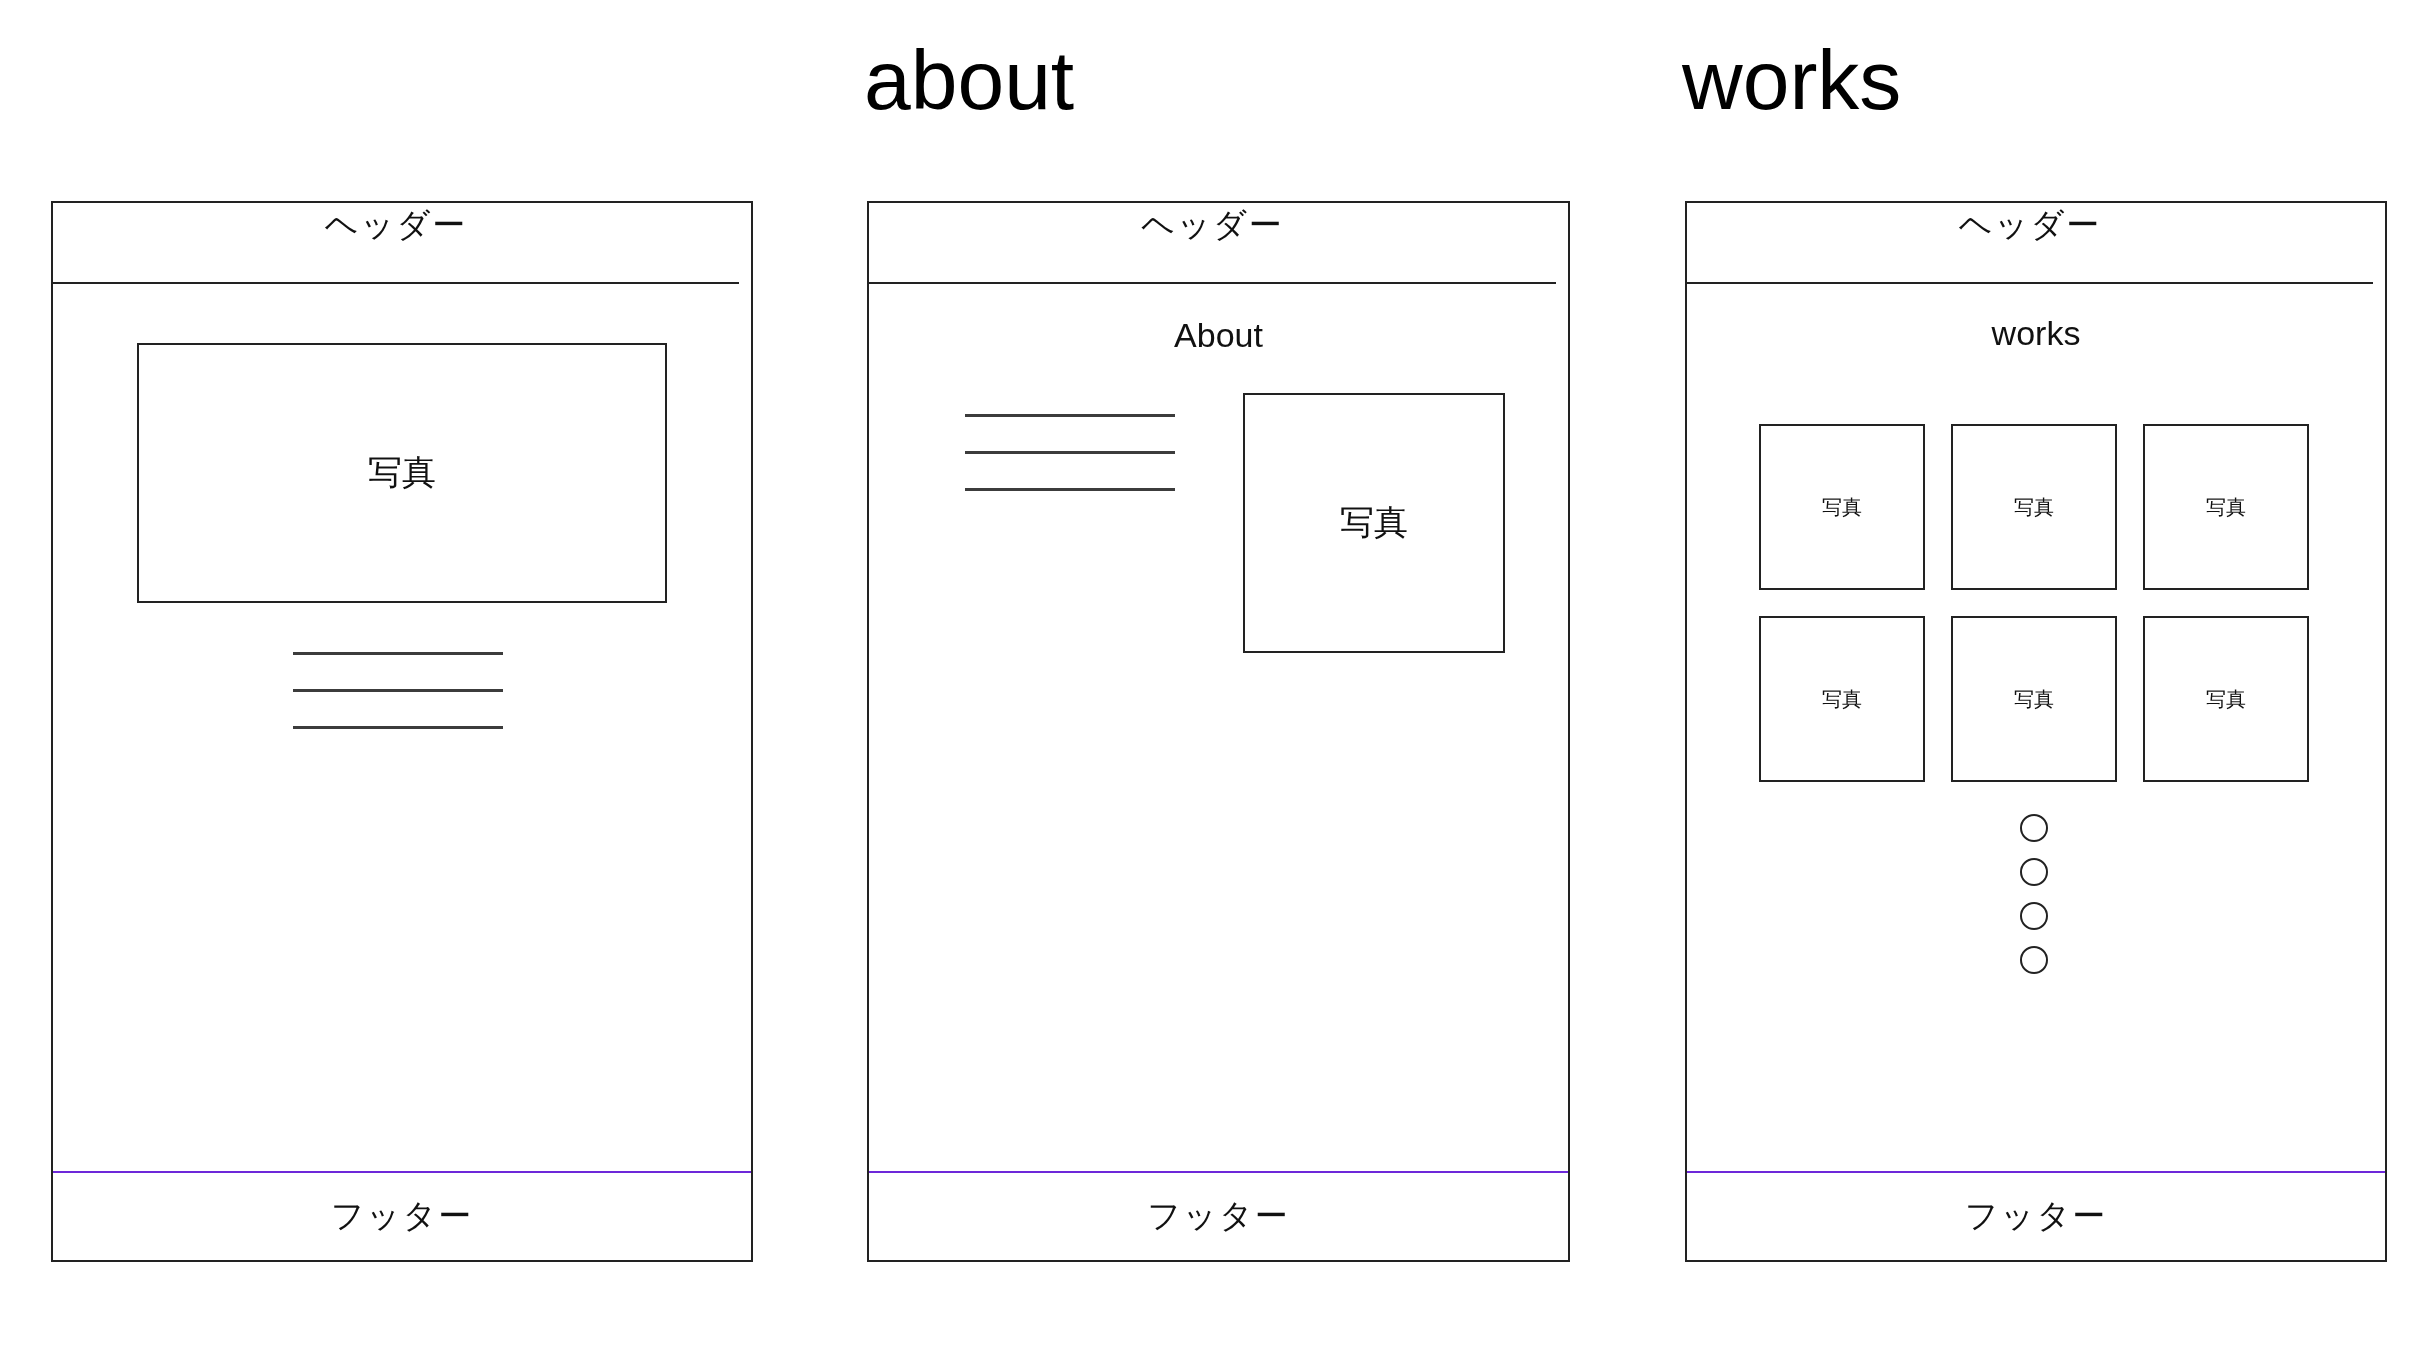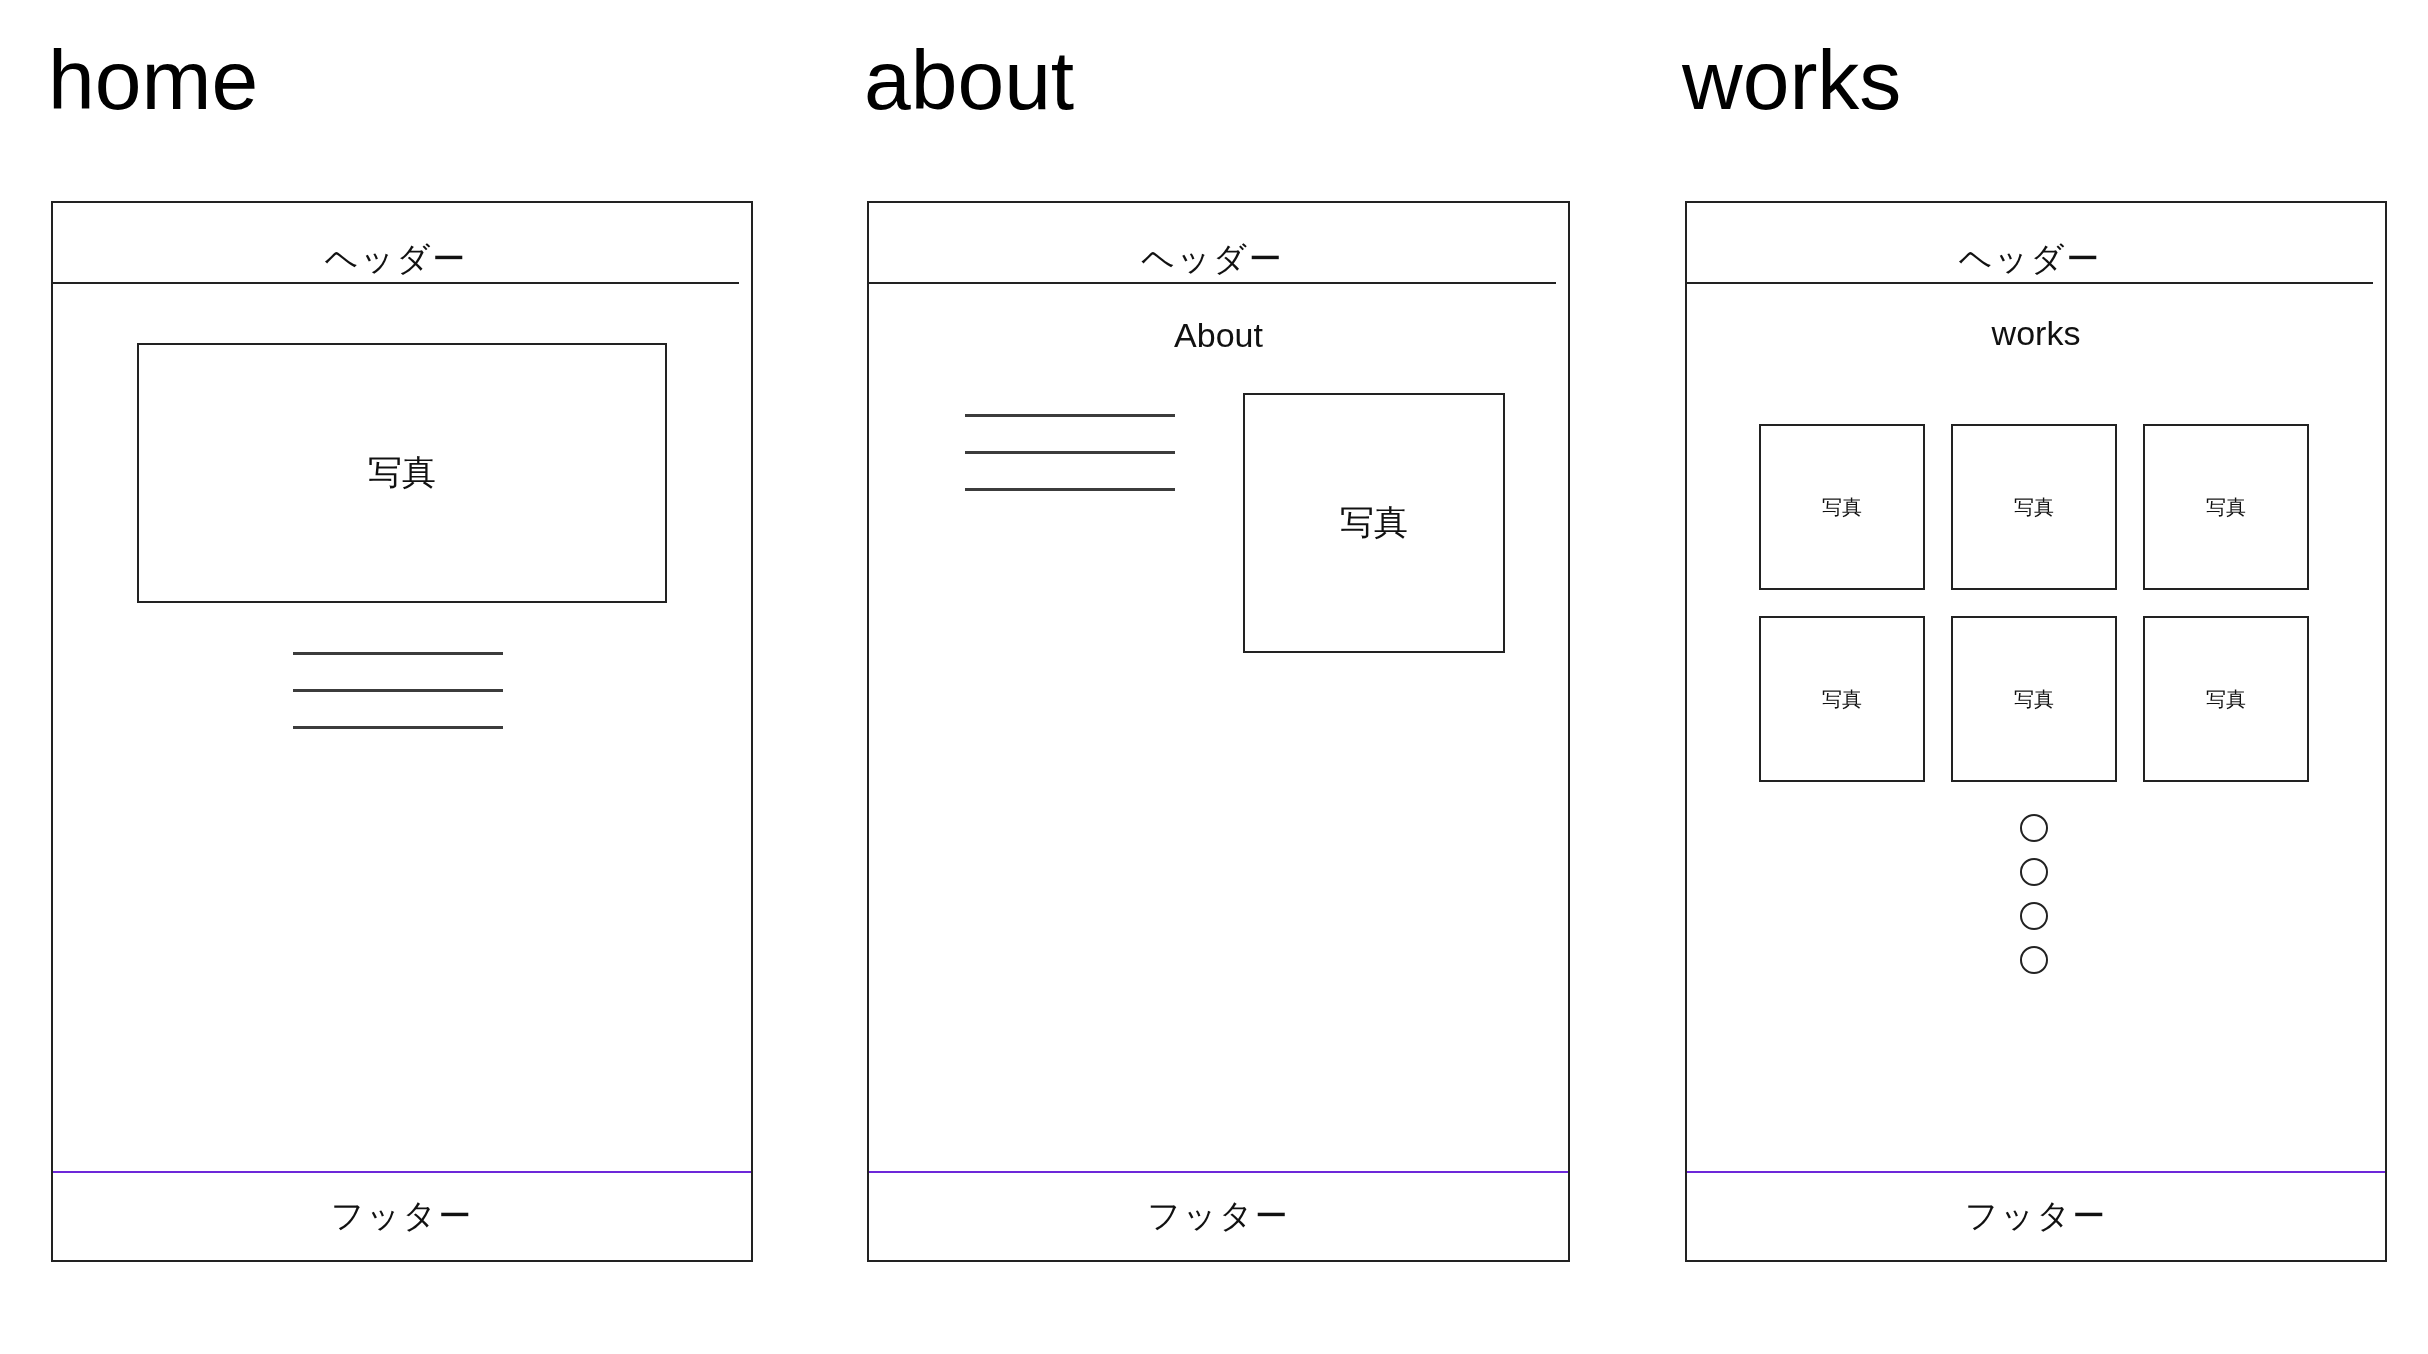--- a/index.html
+++ b/index.html
@@ -87,7 +87,6 @@
 
 <div id="canvas">
 
-  <div class="page-title" style="left:48px;">home</div>
 
   <div class="frame" style="left:51px;width:702px;">
 

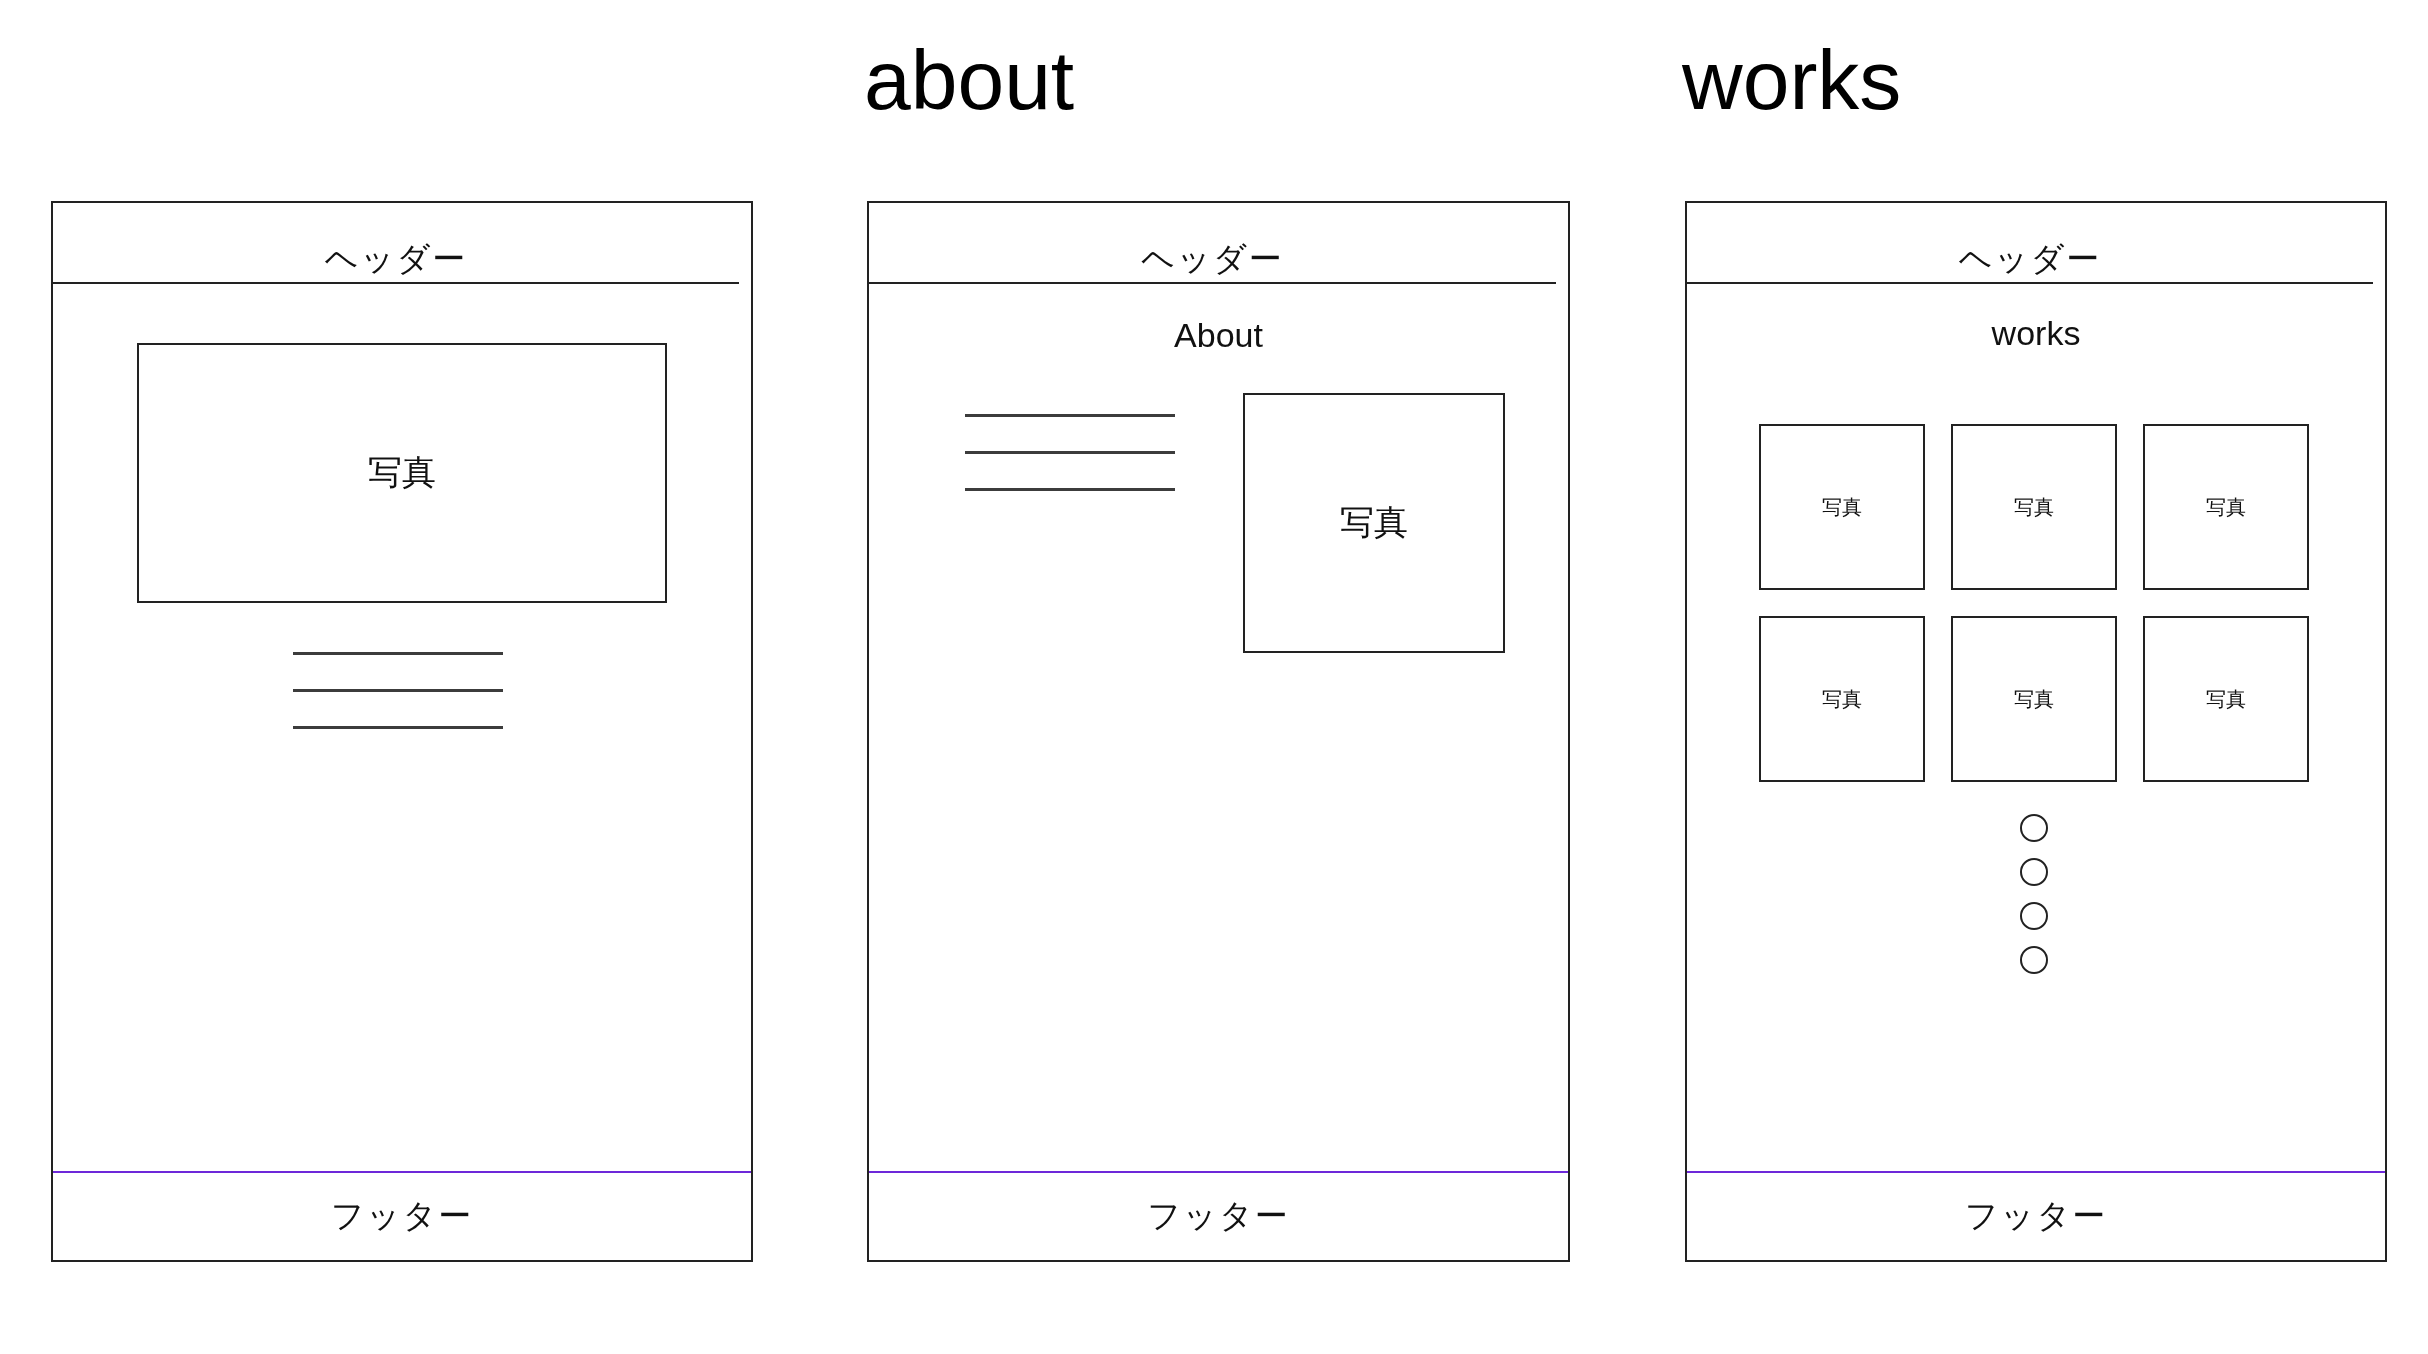--- a/index.html
+++ b/index.html
@@ -31,7 +31,7 @@
     position:absolute;top:0;left:0;right:12px;
     height:79px;
     border-bottom:2px solid #222;
-    display:flex;align-items:flex-end;justify-content:center;
+    display:flex;align-items:flex-start;justify-content:center;
     font-size:33px;
     letter-spacing:2px;
   }

